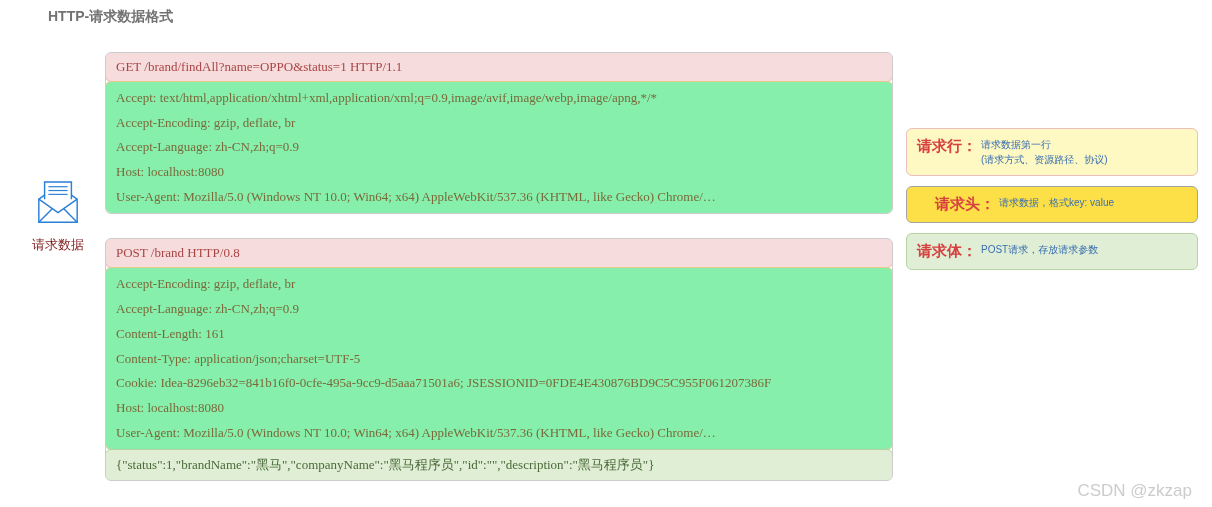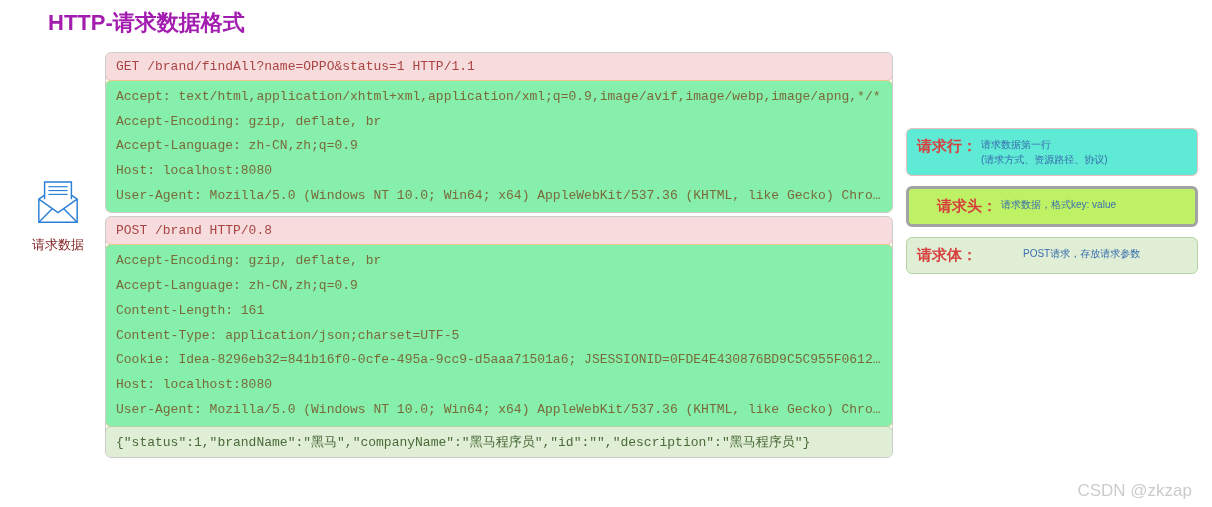--- a/index.html
+++ b/index.html
@@ -12,8 +12,8 @@
     overflow: hidden;
   }
   .title {
-    color: #a21caf;
-    font-size: 22px;
+    color: #737373;
+    font-size: 14px;
     font-weight: bold;
     position: absolute;
     left: 48px;

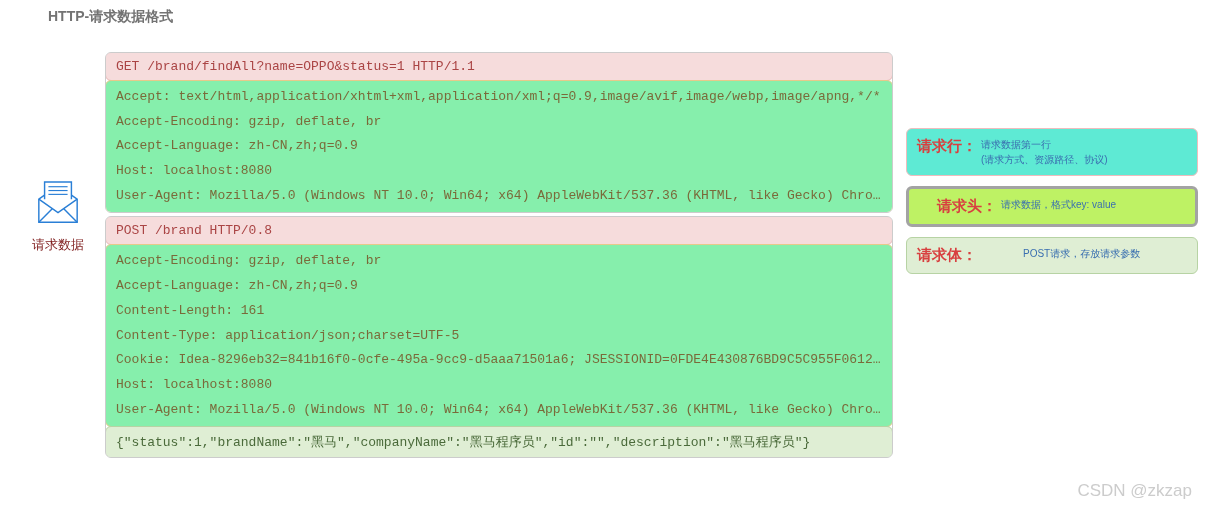--- a/index.html
+++ b/index.html
@@ -40,10 +40,10 @@
   .code-block {
     border-radius: 6px;
     border: 1px solid #ccc;
-    font-family: Liberation Mono, monospace;
+    font-family: Liberation Serif, serif;
     font-size: 13px;
     overflow: hidden;
-    margin-bottom: 3px;
+    margin-bottom: 24px;
     color: #7a6a3a;
   }
   .code-request-line {

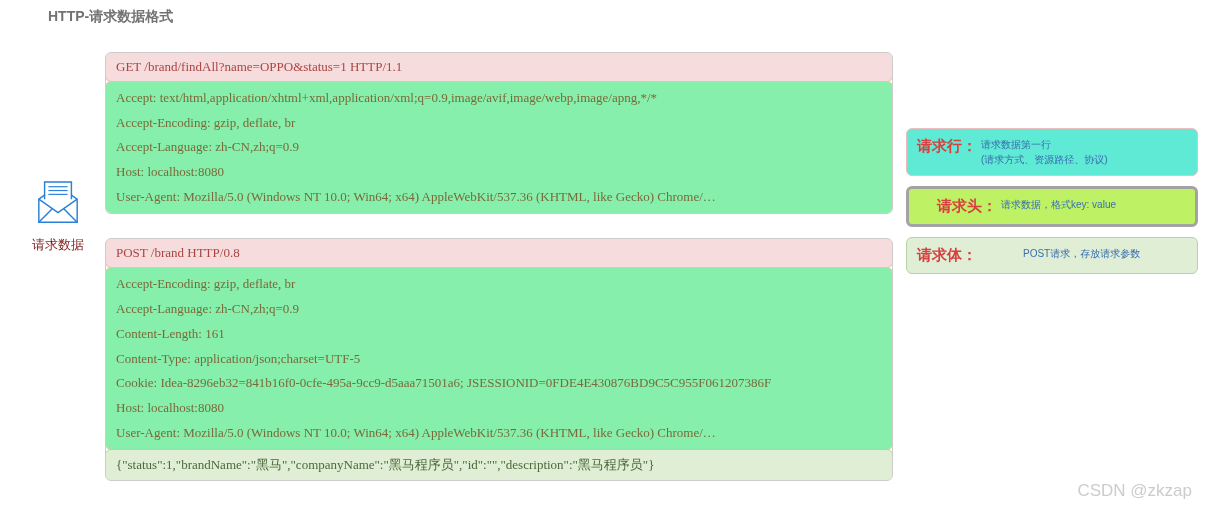--- a/index.html
+++ b/index.html
@@ -87,7 +87,7 @@
   }
   .annot-label { color: #d84040; font-weight: bold; font-size: 15px; margin-right: 4px; white-space: nowrap; }
   .annot-text { color: #3a6fb0; font-size: 10px; line-height: 1.5; }
-  .annot-red { background: #5eead4; border: 1px solid #eebdbd; }
+  .annot-red { background: #fef9c3; border: 1px solid #eebdbd; }
   .annot-yellow { background: #bef264; border: 3px solid #a3a3a3; padding-left: 28px; }
   .annot-green { background: #dfeed4; border: 1px solid #b7d3a4; gap: 42px; }
   .attribution {

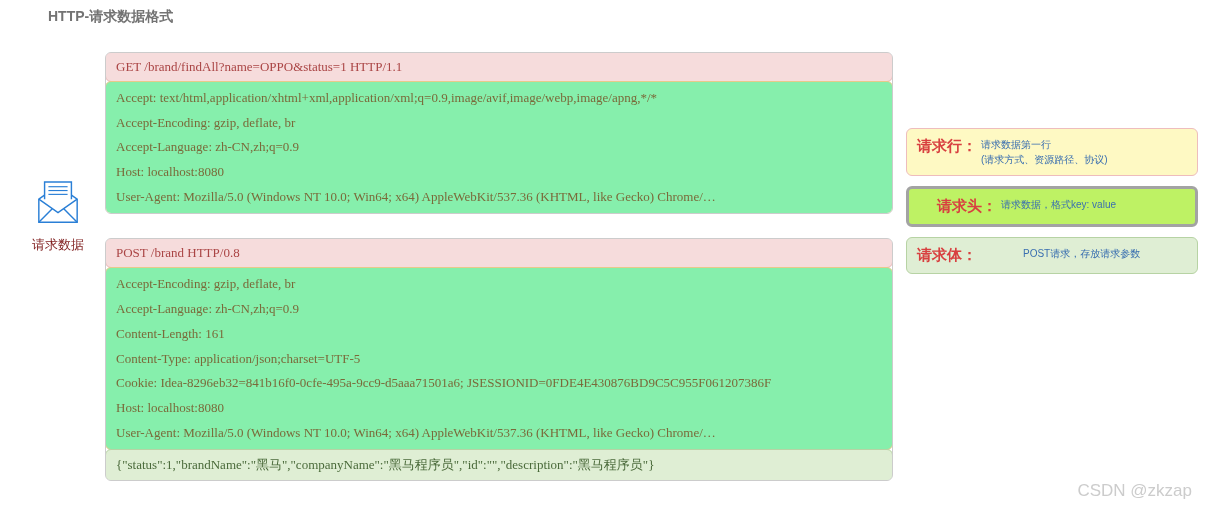--- a/index.html
+++ b/index.html
@@ -88,7 +88,7 @@
   .annot-label { color: #d84040; font-weight: bold; font-size: 15px; margin-right: 4px; white-space: nowrap; }
   .annot-text { color: #3a6fb0; font-size: 10px; line-height: 1.5; }
   .annot-red { background: #fef9c3; border: 1px solid #eebdbd; }
-  .annot-yellow { background: #bef264; border: 3px solid #a3a3a3; padding-left: 28px; }
+  .annot-yellow { background: #fde047; border: 1px solid #a3a3a3; padding-left: 28px; }
   .annot-green { background: #dfeed4; border: 1px solid #b7d3a4; gap: 42px; }
   .attribution {
     position: absolute;

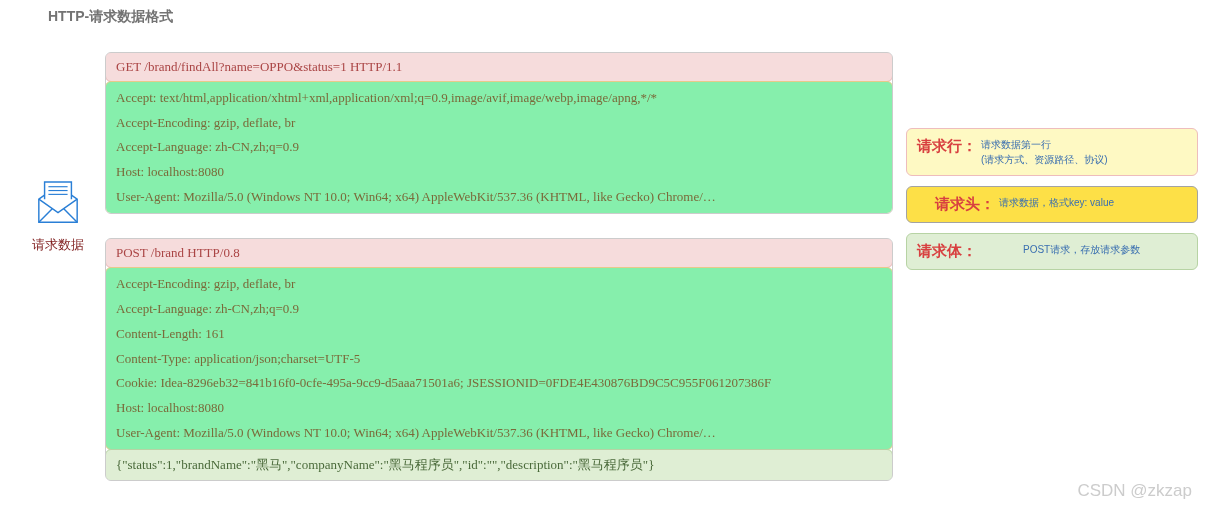--- a/index.html
+++ b/index.html
@@ -89,7 +89,7 @@
   .annot-text { color: #3a6fb0; font-size: 10px; line-height: 1.5; }
   .annot-red { background: #fef9c3; border: 1px solid #eebdbd; }
   .annot-yellow { background: #fde047; border: 1px solid #a3a3a3; padding-left: 28px; }
-  .annot-green { background: #dfeed4; border: 1px solid #b7d3a4; gap: 42px; }
+  .annot-green { background: #dfeed4; border: 1px solid #b7d3a4; }
   .attribution {
     position: absolute;
     right: 20px;

